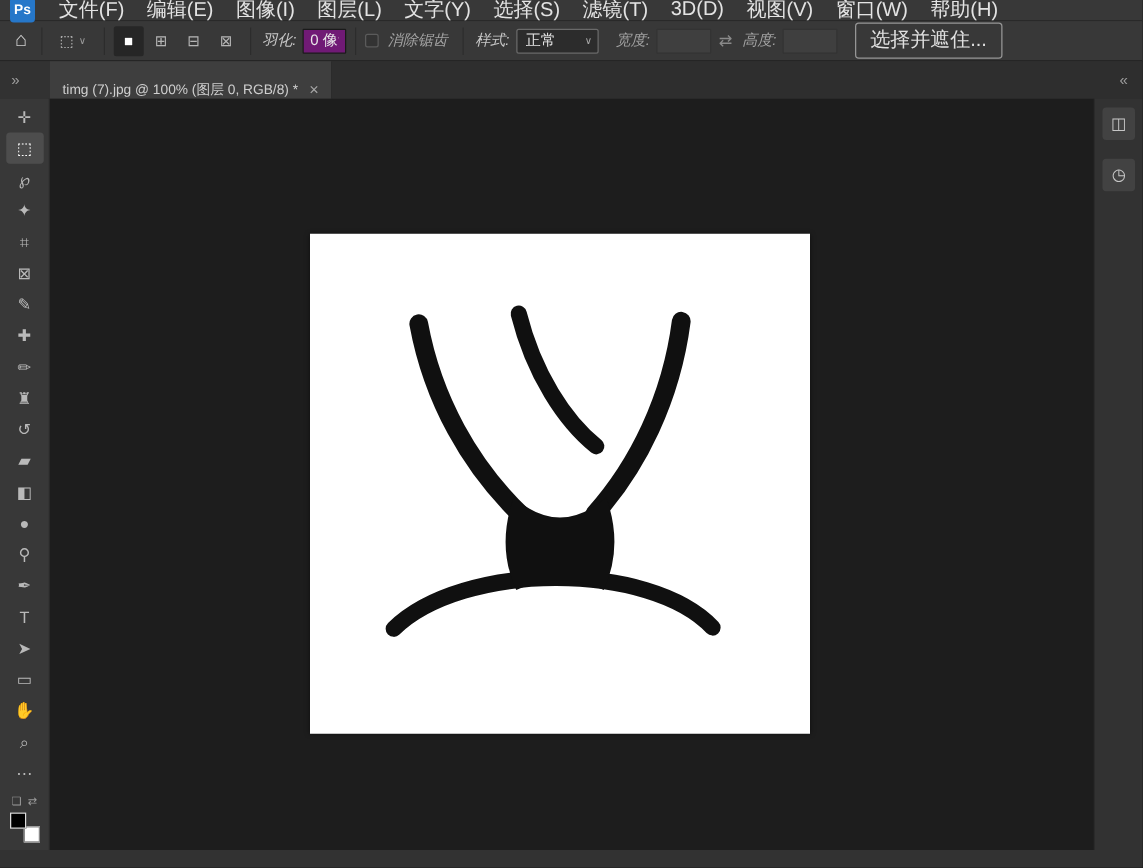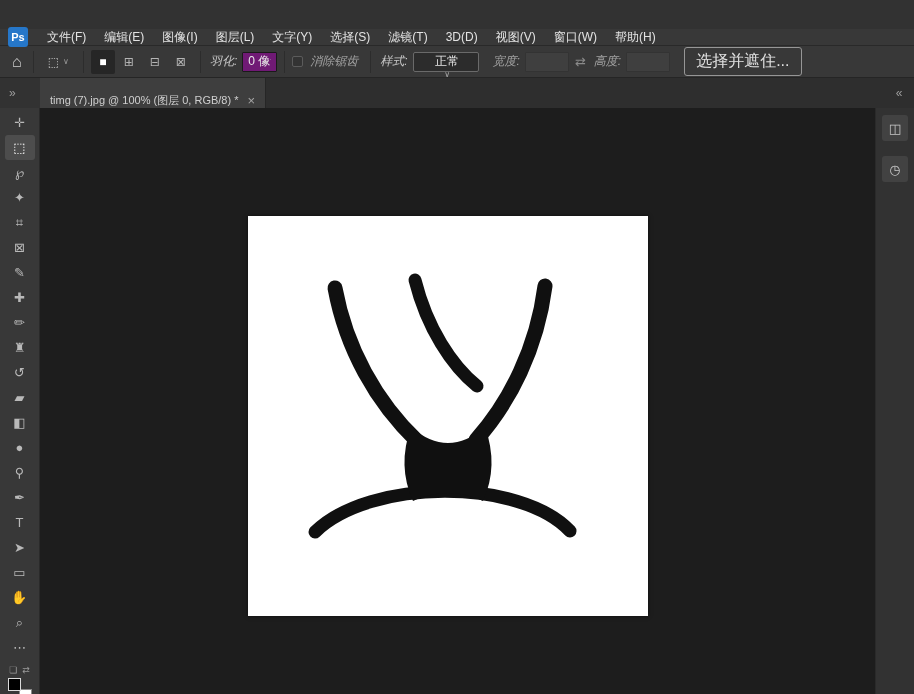--- a/index.html
+++ b/index.html
@@ -8,7 +8,7 @@
 
   
   .menu-bar { height:17px; background:#383838; border-bottom:1px solid #292929;
-              display:flex; align-items:center; padding-left:8px;margin-top:29px; }
+              display:flex; align-items:center; padding-left:8px; }
   .ps-logo { width:20px; height:20px; background:#2677c9; color:#fff; border-radius:3px;
              font-size:11px; font-weight:bold; display:flex; align-items:center; justify-content:center;
              margin-right:10px; }

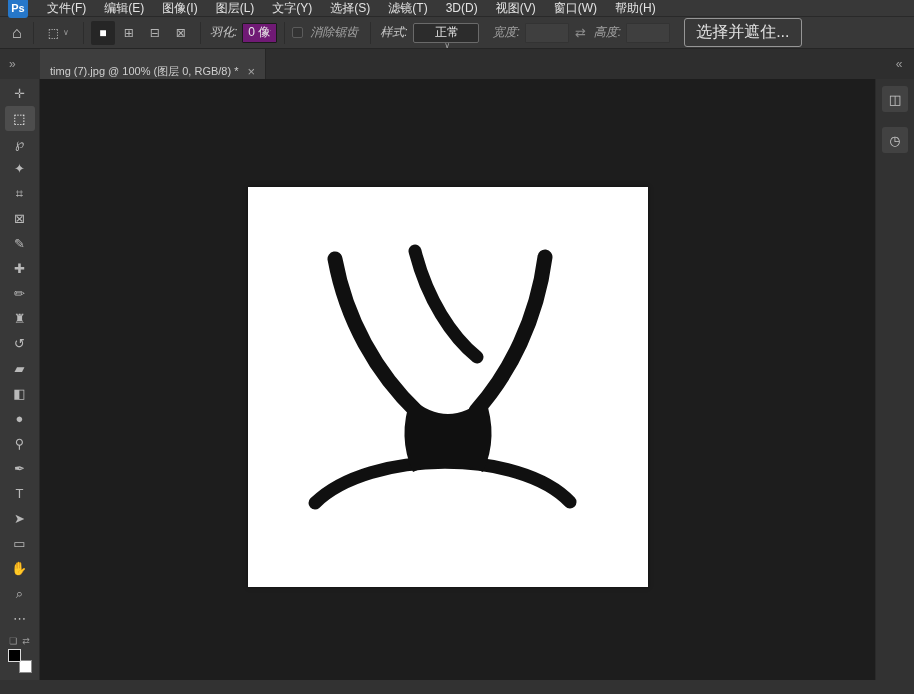--- a/index.html
+++ b/index.html
@@ -13,7 +13,7 @@
              font-size:11px; font-weight:bold; display:flex; align-items:center; justify-content:center;
              margin-right:10px; }
   .menu-items { display:flex; height:100%; }
-  .menu-item { padding:0 9px; font-size:12px; color:#e3e3e3; display:flex; align-items:center; cursor:default; }
+  .menu-item { padding:0 9px; font-size:16px; color:#e3e3e3; display:flex; align-items:center; cursor:default; }
 
   
   .options-bar { height:32px; background:#383838; border-bottom:1px solid #252525;

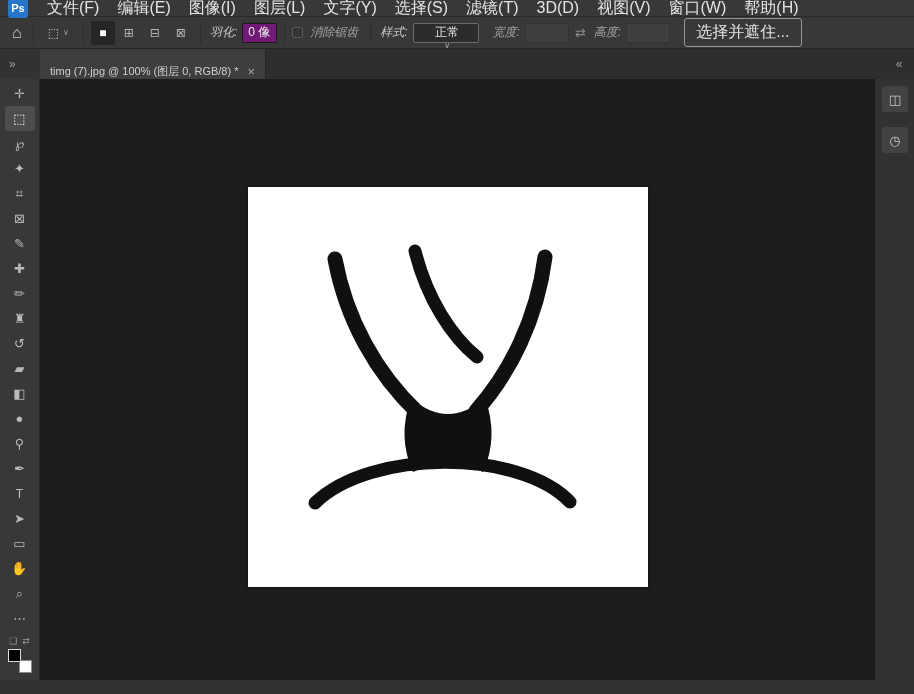--- a/index.html
+++ b/index.html
@@ -35,7 +35,7 @@
   .checkbox { width:11px; height:11px; border:1px solid #5b5b5b; background:#333; border-radius:2px;
               display:inline-block; margin-right:5px; }
   .dropdown { min-width:66px; height:20px; background:#2c2c2c; border:1px solid #6a6a6a; border-radius:2px;
-              display:flex; align-items:center; justify-content:space-between; padding:0 4px 0 7px; color:#e3e3e3;flex-direction:column; }
+              display:flex; align-items:center; justify-content:space-between; padding:0 4px 0 7px; color:#e3e3e3; }
   .dropdown .caret { font-size:8px; color:#a8a8a8; }
   .swap-icon { color:#8a8a8a; font-size:13px; margin:0 6px; }
   .mask-btn { margin-left:14px; padding:3px 11px; border:1px solid #969696; border-radius:3px;

